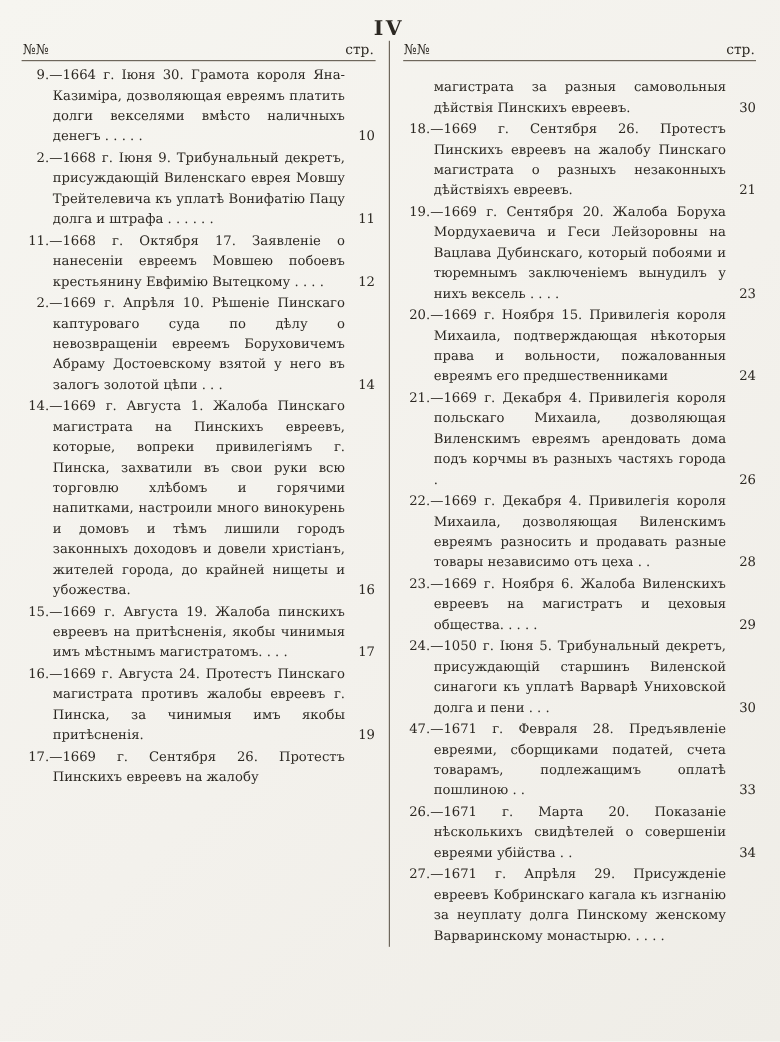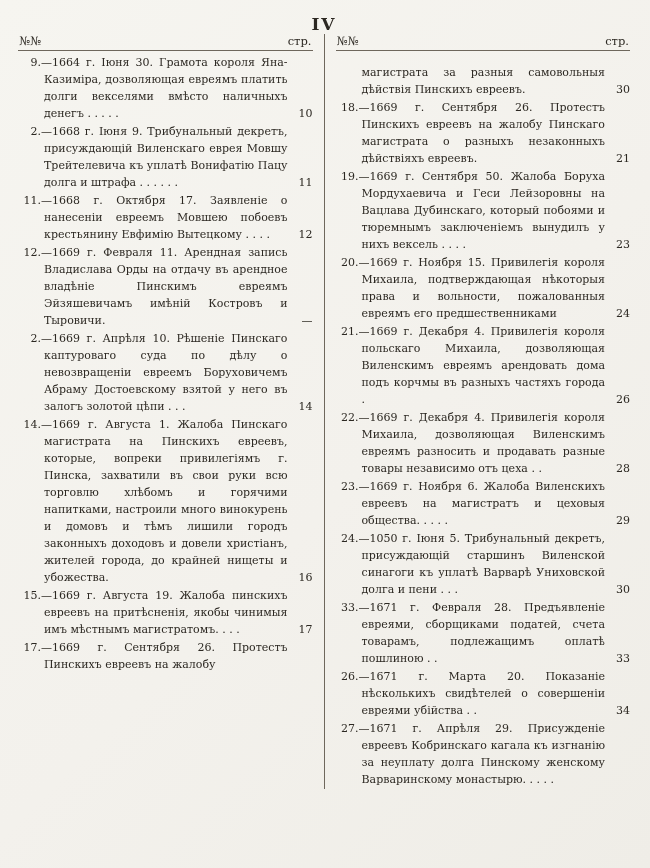--- a/index.html
+++ b/index.html
@@ -106,7 +106,7 @@
       <div class="entries" id="right-entries">
           <div class="entry continuation"><span class="entry-text">магистрата за разныя самовольныя дѣйствія Пинскихъ евреевъ.</span><span class="pg">30</span></div>
           <div class="entry"><span class="num">18.</span><span class="entry-text">—1669 г. Сентября 26. Протестъ Пинскихъ евреевъ на жалобу Пинскаго магистрата о разныхъ незаконныхъ дѣйствіяхъ евреевъ.</span><span class="pg">21</span></div>
-          <div class="entry"><span class="num">19.</span><span class="entry-text">—1669 г. Сентября 50. Жалоба Боруха Мордухаевича и Геси Лейзоровны на Вацлава Дубинскаго, который побоями и тюремнымъ заключеніемъ вынудилъ у нихъ вексель . . . .</span><span class="pg">23</span></div>
+          <div class="entry"><span class="num">19.</span><span class="entry-text">—1669 г. Сентября 20. Жалоба Боруха Мордухаевича и Геси Лейзоровны на Вацлава Дубинскаго, который побоями и тюремнымъ заключеніемъ вынудилъ у нихъ вексель . . . .</span><span class="pg">23</span></div>
           <div class="entry"><span class="num">20.</span><span class="entry-text">—1669 г. Ноября 15. Привилегія короля Михаила, подтверждающая нѣкоторыя права и вольности, пожалованныя евреямъ его предшественниками</span><span class="pg">24</span></div>
           <div class="entry"><span class="num">21.</span><span class="entry-text">—1669 г. Декабря 4. Привилегія короля польскаго Михаила, дозволяющая Виленскимъ евреямъ арендовать дома подъ корчмы въ разныхъ частяхъ города .</span><span class="pg">26</span></div>
           <div class="entry"><span class="num">22.</span><span class="entry-text">—1669 г. Декабря 4. Привилегія короля Михаила, дозволяющая Виленскимъ евреямъ разносить и продавать разные товары независимо отъ цеха . .</span><span class="pg">28</span></div>

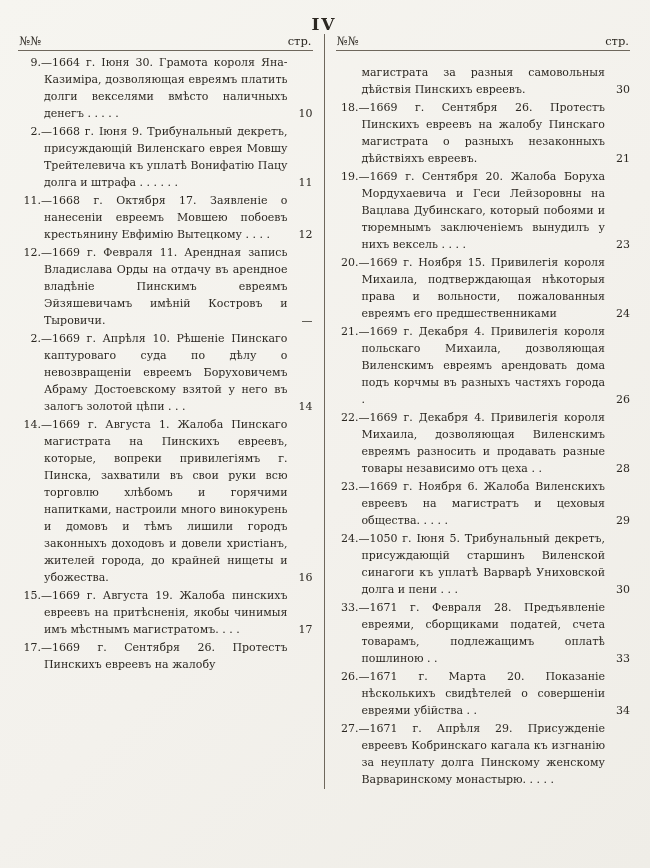--- a/index.html
+++ b/index.html
@@ -91,7 +91,6 @@
           <div class="entry"><span class="num">9.</span><span class="entry-text">—1664 г. Іюня 30. Грамота короля Яна-Казиміра, дозволяющая евреямъ платить долги векселями вмѣсто наличныхъ денегъ . . . . .</span><span class="pg">10</span></div>
           <div class="entry"><span class="num">2.</span><span class="entry-text">—1668 г. Іюня 9. Трибунальный декретъ, присуждающій Виленскаго еврея Мовшу Трейтелевича къ уплатѣ Вонифатію Пацу долга и штрафа . . . . . .</span><span class="pg">11</span></div>
           <div class="entry"><span class="num">11.</span><span class="entry-text">—1668 г. Октября 17. Заявленіе о нанесеніи евреемъ Мовшею побоевъ крестьянину Евфимію Вытецкому . . . .</span><span class="pg">12</span></div>
-          <div class="entry"><span class="num">12.</span><span class="entry-text">—1669 г. Февраля 11. Арендная запись Владислава Орды на отдачу въ арендное владѣніе Пинскимъ евреямъ Эйзяшевичамъ имѣній Костровъ и Тыровичи.</span><span class="pg">—</span></div>
           <div class="entry"><span class="num">2.</span><span class="entry-text">—1669 г. Апрѣля 10. Рѣшеніе Пинскаго каптуроваго суда по дѣлу о невозвращеніи евреемъ Боруховичемъ Абраму Достоевскому взятой у него въ залогъ золотой цѣпи . . .</span><span class="pg">14</span></div>
           <div class="entry"><span class="num">14.</span><span class="entry-text">—1669 г. Августа 1. Жалоба Пинскаго магистрата на Пинскихъ евреевъ, которые, вопреки привилегіямъ г. Пинска, захватили въ свои руки всю торговлю хлѣбомъ и горячими напитками, настроили много винокурень и домовъ и тѣмъ лишили городъ законныхъ доходовъ и довели христіанъ, жителей города, до крайней нищеты и убожества.</span><span class="pg">16</span></div>
           <div class="entry"><span class="num">15.</span><span class="entry-text">—1669 г. Августа 19. Жалоба пинскихъ евреевъ на притѣсненія, якобы чинимыя имъ мѣстнымъ магистратомъ. . . .</span><span class="pg">17</span></div>

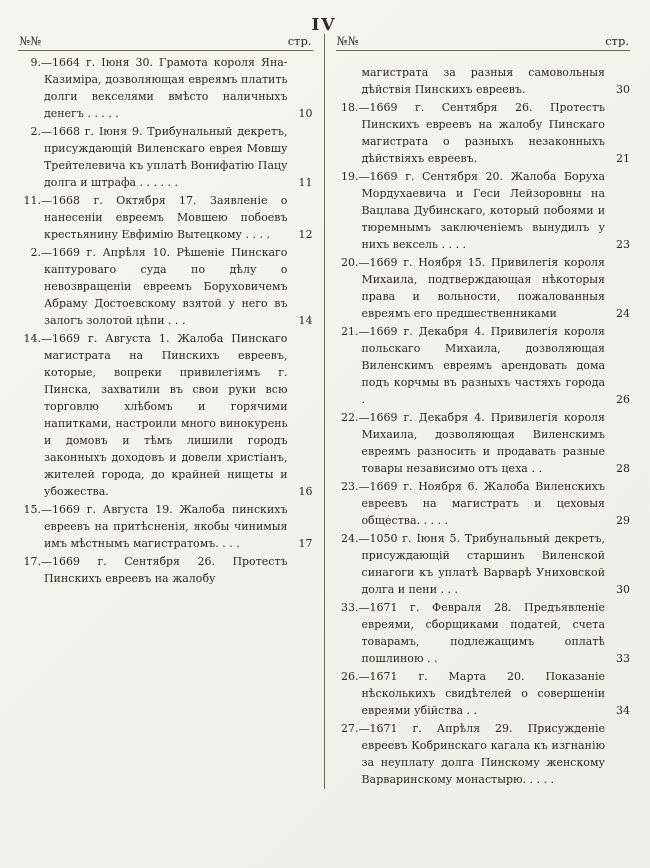--- a/index.html
+++ b/index.html
@@ -94,6 +94,7 @@
           <div class="entry"><span class="num">2.</span><span class="entry-text">—1669 г. Апрѣля 10. Рѣшеніе Пинскаго каптуроваго суда по дѣлу о невозвращеніи евреемъ Боруховичемъ Абраму Достоевскому взятой у него въ залогъ золотой цѣпи . . .</span><span class="pg">14</span></div>
           <div class="entry"><span class="num">14.</span><span class="entry-text">—1669 г. Августа 1. Жалоба Пинскаго магистрата на Пинскихъ евреевъ, которые, вопреки привилегіямъ г. Пинска, захватили въ свои руки всю торговлю хлѣбомъ и горячими напитками, настроили много винокурень и домовъ и тѣмъ лишили городъ законныхъ доходовъ и довели христіанъ, жителей города, до крайней нищеты и убожества.</span><span class="pg">16</span></div>
           <div class="entry"><span class="num">15.</span><span class="entry-text">—1669 г. Августа 19. Жалоба пинскихъ евреевъ на притѣсненія, якобы чинимыя имъ мѣстнымъ магистратомъ. . . .</span><span class="pg">17</span></div>
+          <div class="entry"><span class="num">16.</span><span class="entry-text">—1669 г. Августа 24. Протестъ Пинскаго магистрата противъ жалобы евреевъ г. Пинска, за чинимыя имъ якобы притѣсненія.</span><span class="pg">19</span></div>
           <div class="entry"><span class="num">17.</span><span class="entry-text">—1669 г. Сентября 26. Протестъ Пинскихъ евреевъ на жалобу</span></div>
         </div>
     </div>

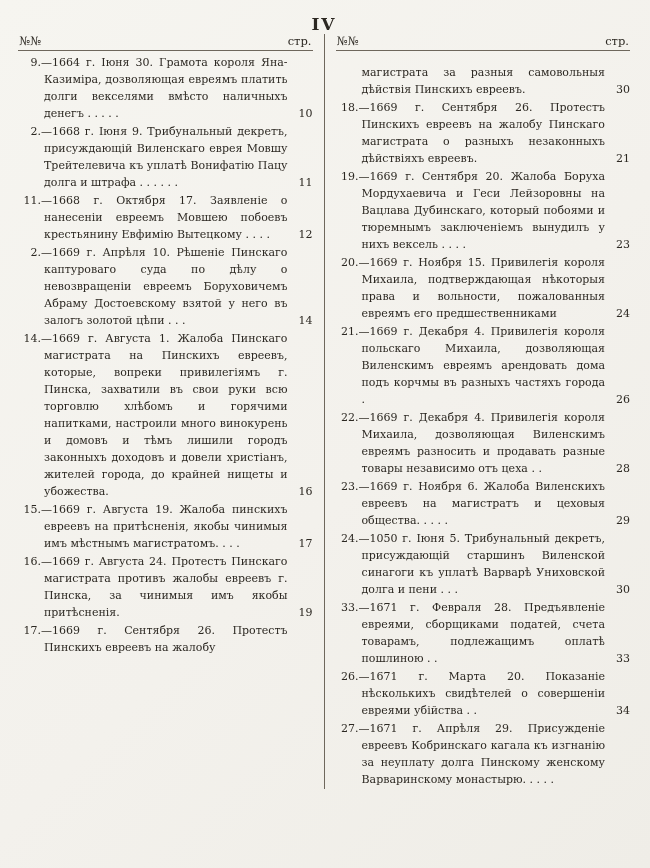--- a/index.html
+++ b/index.html
@@ -112,7 +112,7 @@
           <div class="entry"><span class="num">22.</span><span class="entry-text">—1669 г. Декабря 4. Привилегія короля Михаила, дозволяющая Виленскимъ евреямъ разносить и продавать разные товары независимо отъ цеха . .</span><span class="pg">28</span></div>
           <div class="entry"><span class="num">23.</span><span class="entry-text">—1669 г. Ноября 6. Жалоба Виленскихъ евреевъ на магистратъ и цеховыя общества. . . . .</span><span class="pg">29</span></div>
           <div class="entry"><span class="num">24.</span><span class="entry-text">—1050 г. Іюня 5. Трибунальный декретъ, присуждающій старшинъ Виленской синагоги къ уплатѣ Варварѣ Униховской долга и пени . . .</span><span class="pg">30</span></div>
-          <div class="entry"><span class="num">33.</span><span class="entry-text">—1671 г. Февраля 28. Предъявленіе евреями, сборщиками податей, счета товарамъ, подлежащимъ оплатѣ пошлиною . .</span><span class="pg">33</span></div>
+          <div class="entry"><span class="num">47.</span><span class="entry-text">—1671 г. Февраля 28. Предъявленіе евреями, сборщиками податей, счета товарамъ, подлежащимъ оплатѣ пошлиною . .</span><span class="pg">33</span></div>
           <div class="entry"><span class="num">26.</span><span class="entry-text">—1671 г. Марта 20. Показаніе нѣсколькихъ свидѣтелей о совершеніи евреями убійства . .</span><span class="pg">34</span></div>
           <div class="entry"><span class="num">27.</span><span class="entry-text">—1671 г. Апрѣля 29. Присужденіе евреевъ Кобринскаго кагала къ изгнанію за неуплату долга Пинскому женскому Варваринскому монастырю. . . . .</span></div>
         </div>

